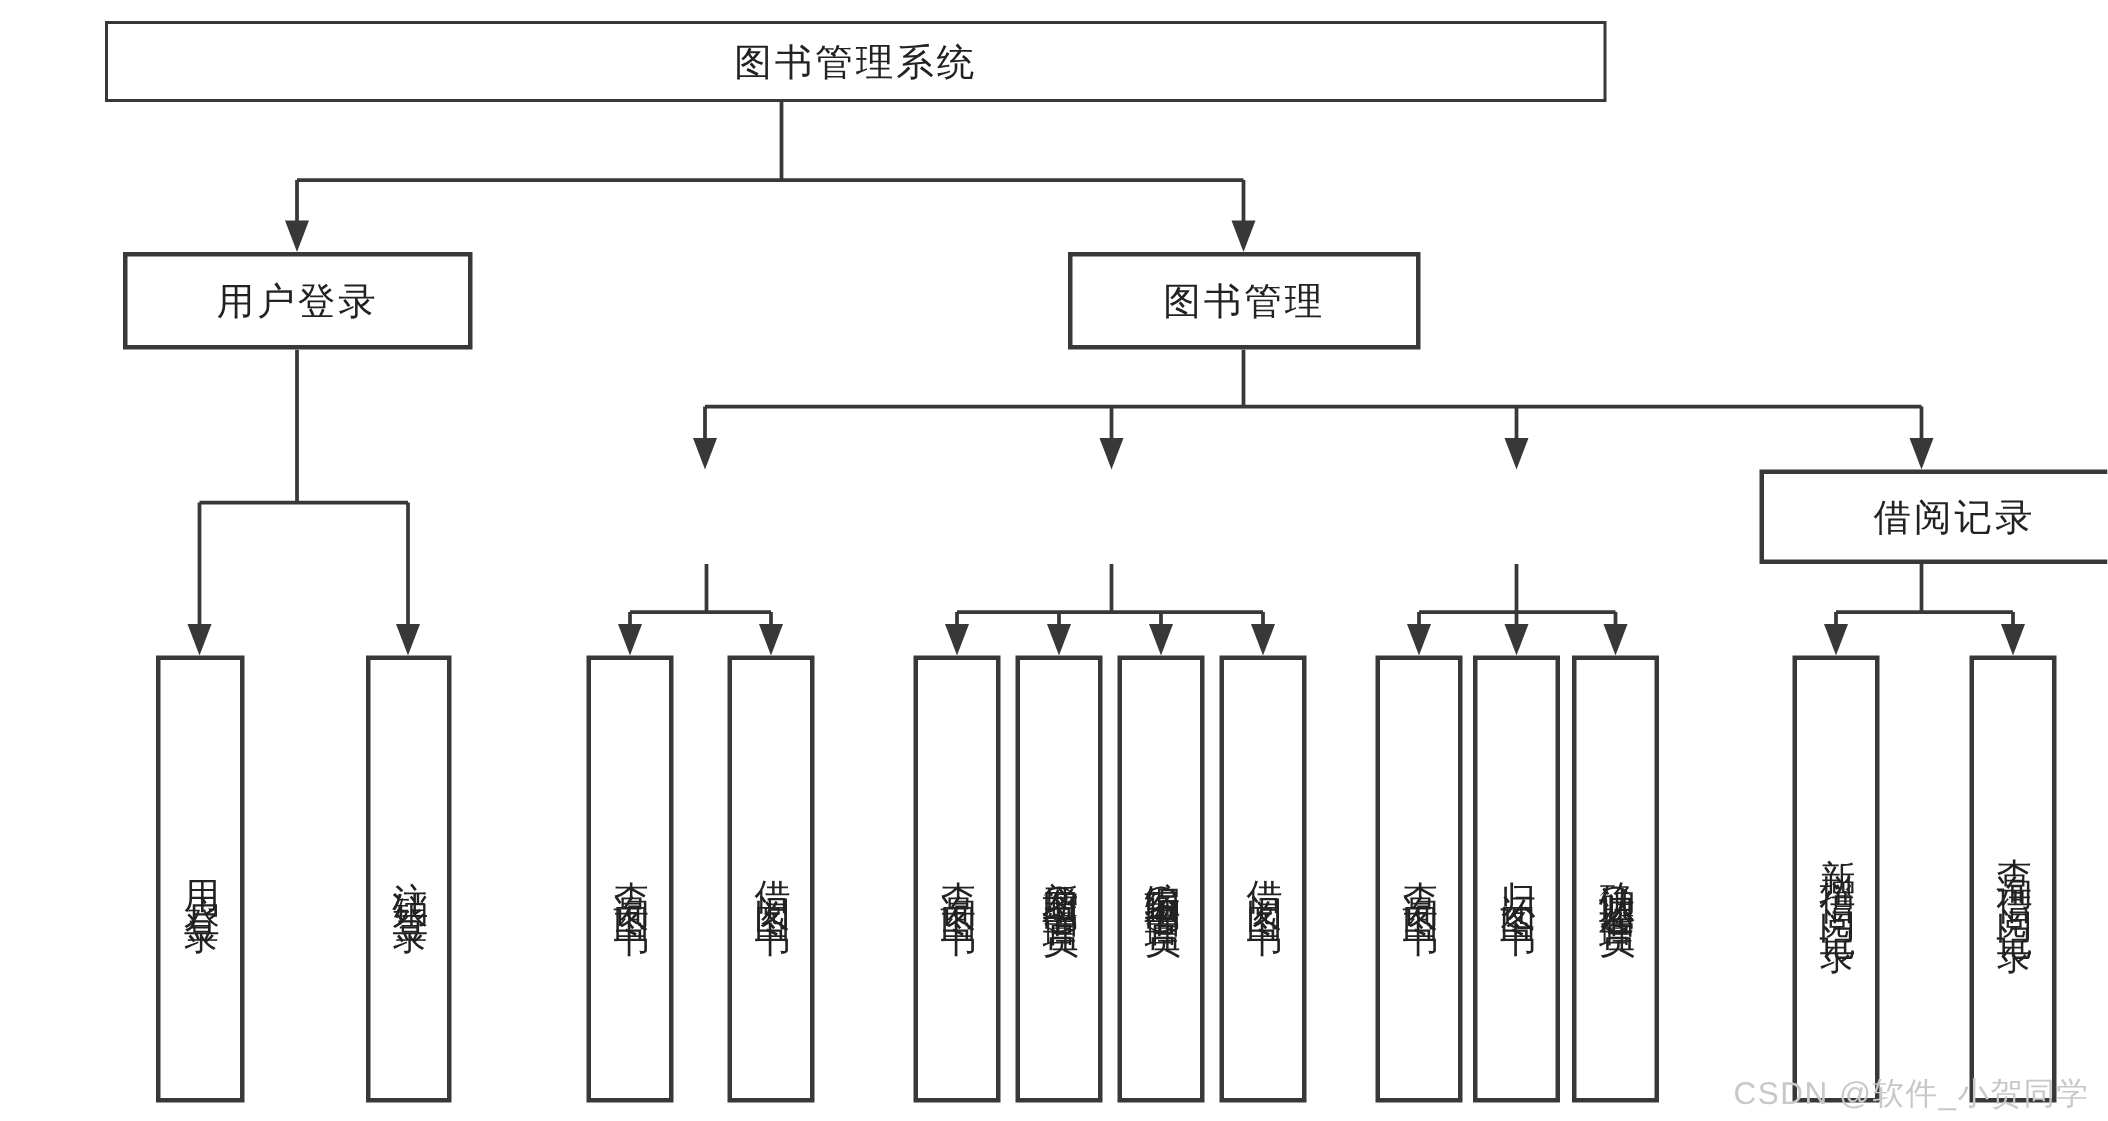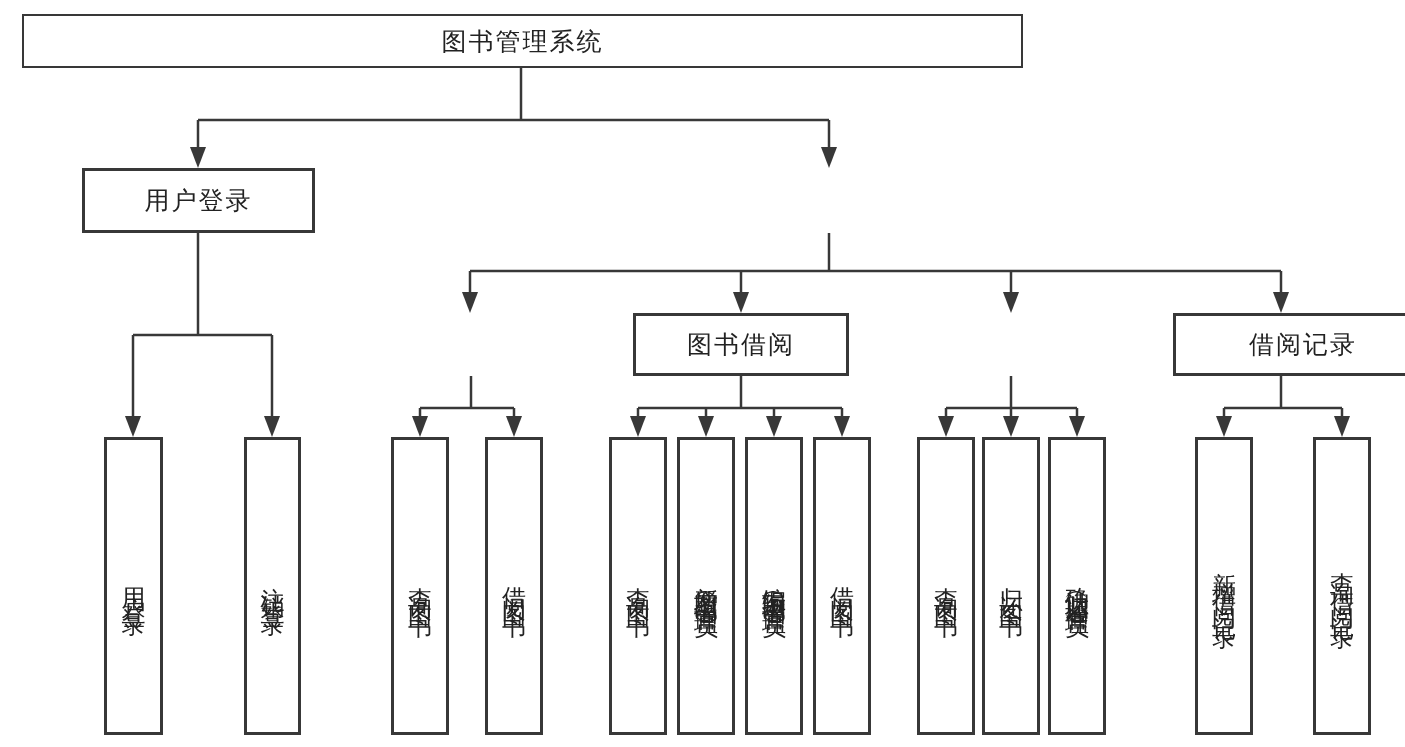--- a/index.html
+++ b/index.html
@@ -18,7 +18,7 @@
     color:var(--text,#222);
   }
   .hbox{font-size:25px;letter-spacing:2px;}
-  .root{border-width:2px;}
+  .root{border-width:2px;margin-left:48px;}
   .vbox{font-size:24px;}
   .vtext{writing-mode:vertical-rl;text-orientation:mixed;white-space:nowrap;}
   .sp4 .vtext{letter-spacing:9px;}

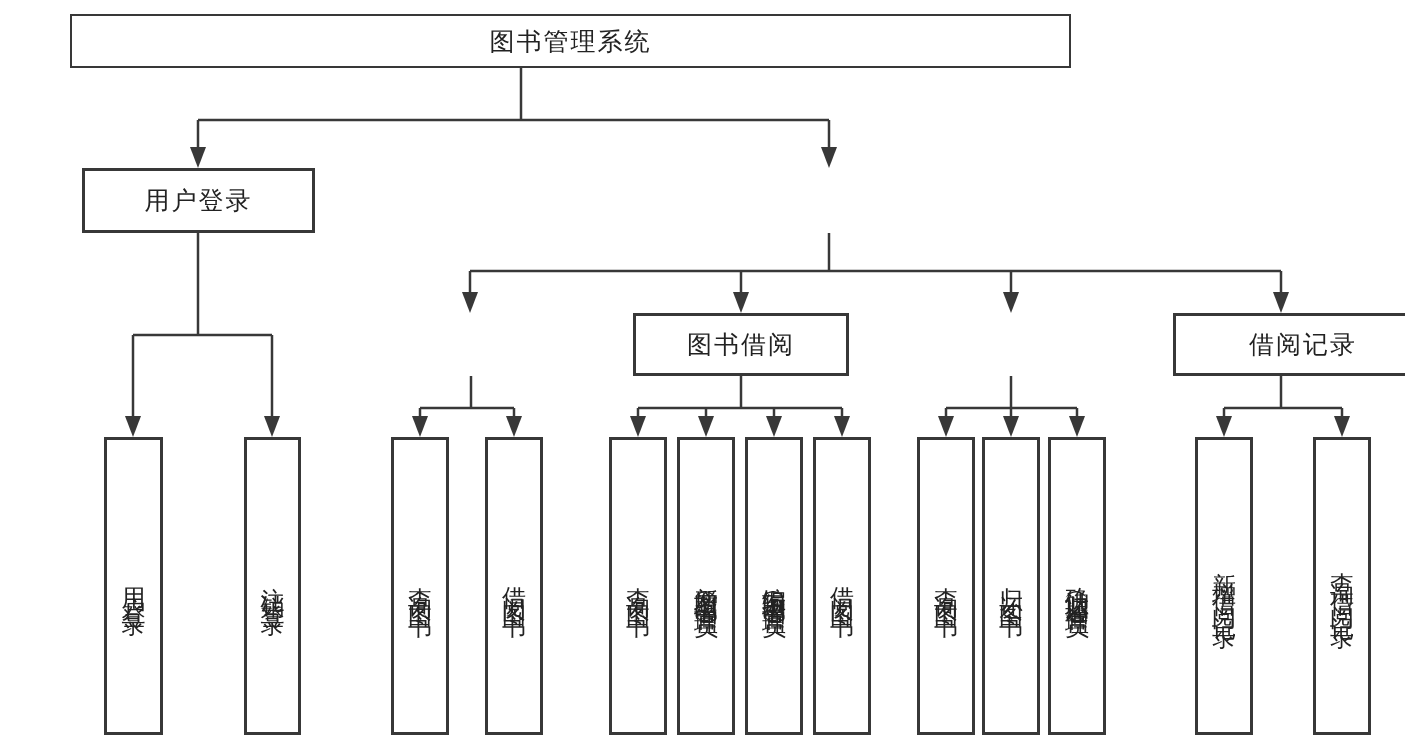--- a/index.html
+++ b/index.html
@@ -100,6 +100,7 @@
   <div class="box hbox root" style="left:22px;top:14px;width:1001px;height:54px;">图书管理系统</div>
 
   <div class="box hbox" style="left:82px;top:168px;width:233px;height:65px;">用户登录</div>
+  <div class="box hbox" style="left:712px;top:168px;width:235px;height:65px;">图书管理</div>
 
   <div class="box hbox" style="left:633px;top:313px;width:216px;height:63px;">图书借阅</div>
   <div class="box hbox" style="left:1173px;top:313px;width:260px;height:63px;">借阅记录</div>

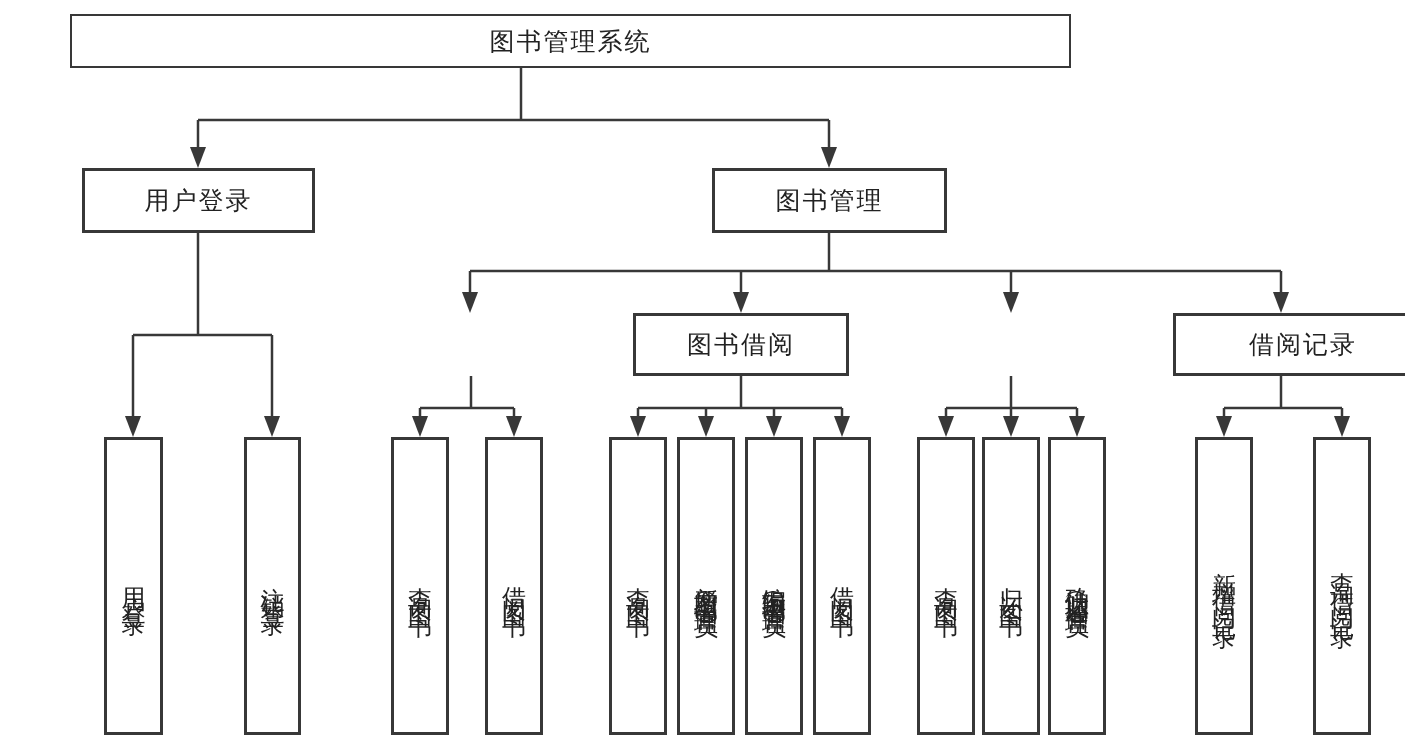--- a/index.html
+++ b/index.html
@@ -102,7 +102,6 @@
   <div class="box hbox" style="left:82px;top:168px;width:233px;height:65px;">用户登录</div>
   <div class="box hbox" style="left:712px;top:168px;width:235px;height:65px;">图书管理</div>
 
-  <div class="box hbox" style="left:633px;top:313px;width:216px;height:63px;">图书借阅</div>
   <div class="box hbox" style="left:1173px;top:313px;width:260px;height:63px;">借阅记录</div>
 
   <div class="box vbox sp4" style="left:104px;top:437px;width:59px;height:298px;">

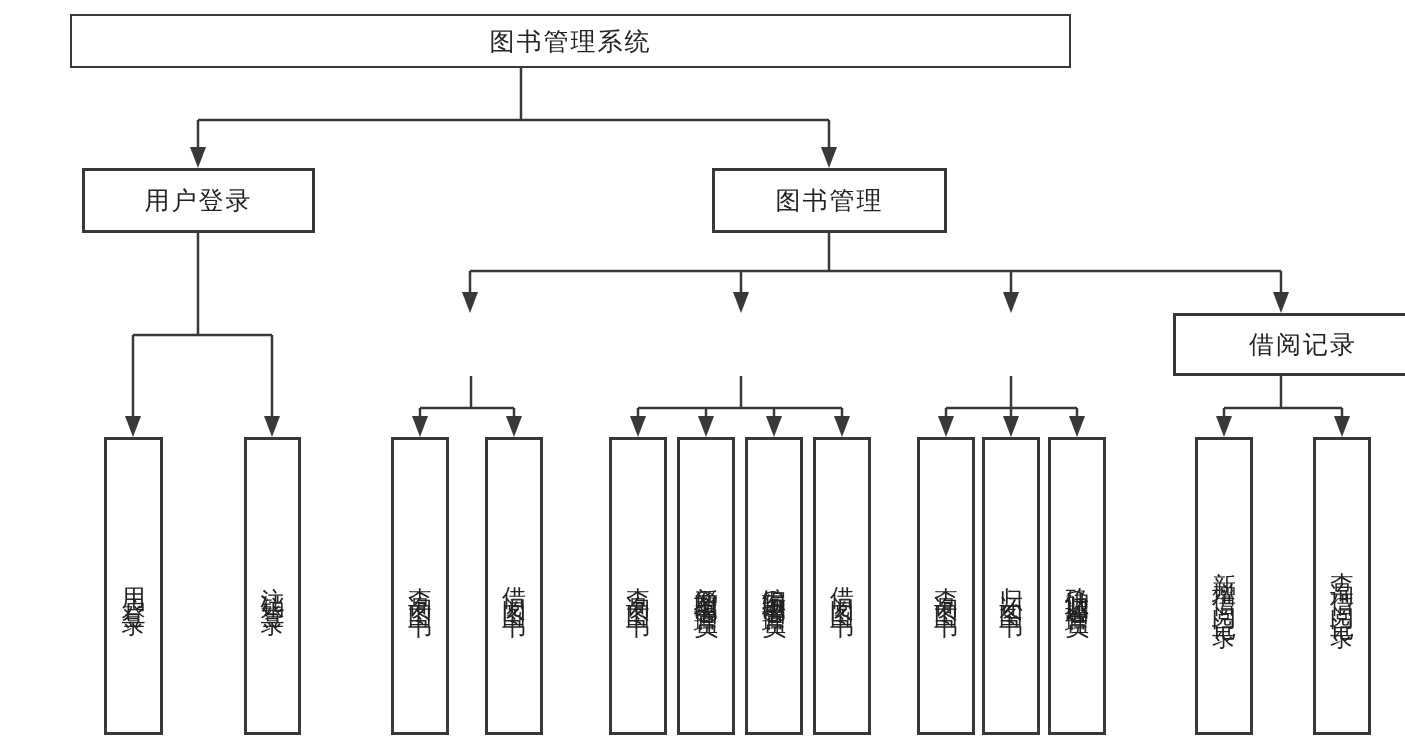--- a/index.html
+++ b/index.html
@@ -148,6 +148,7 @@
     <span class="vtext">查询借阅记录</span>
   </div>
 
+  <div class="watermark">CSDN @软件_小贺同学</div>
 </div>
 
 </body></html>

